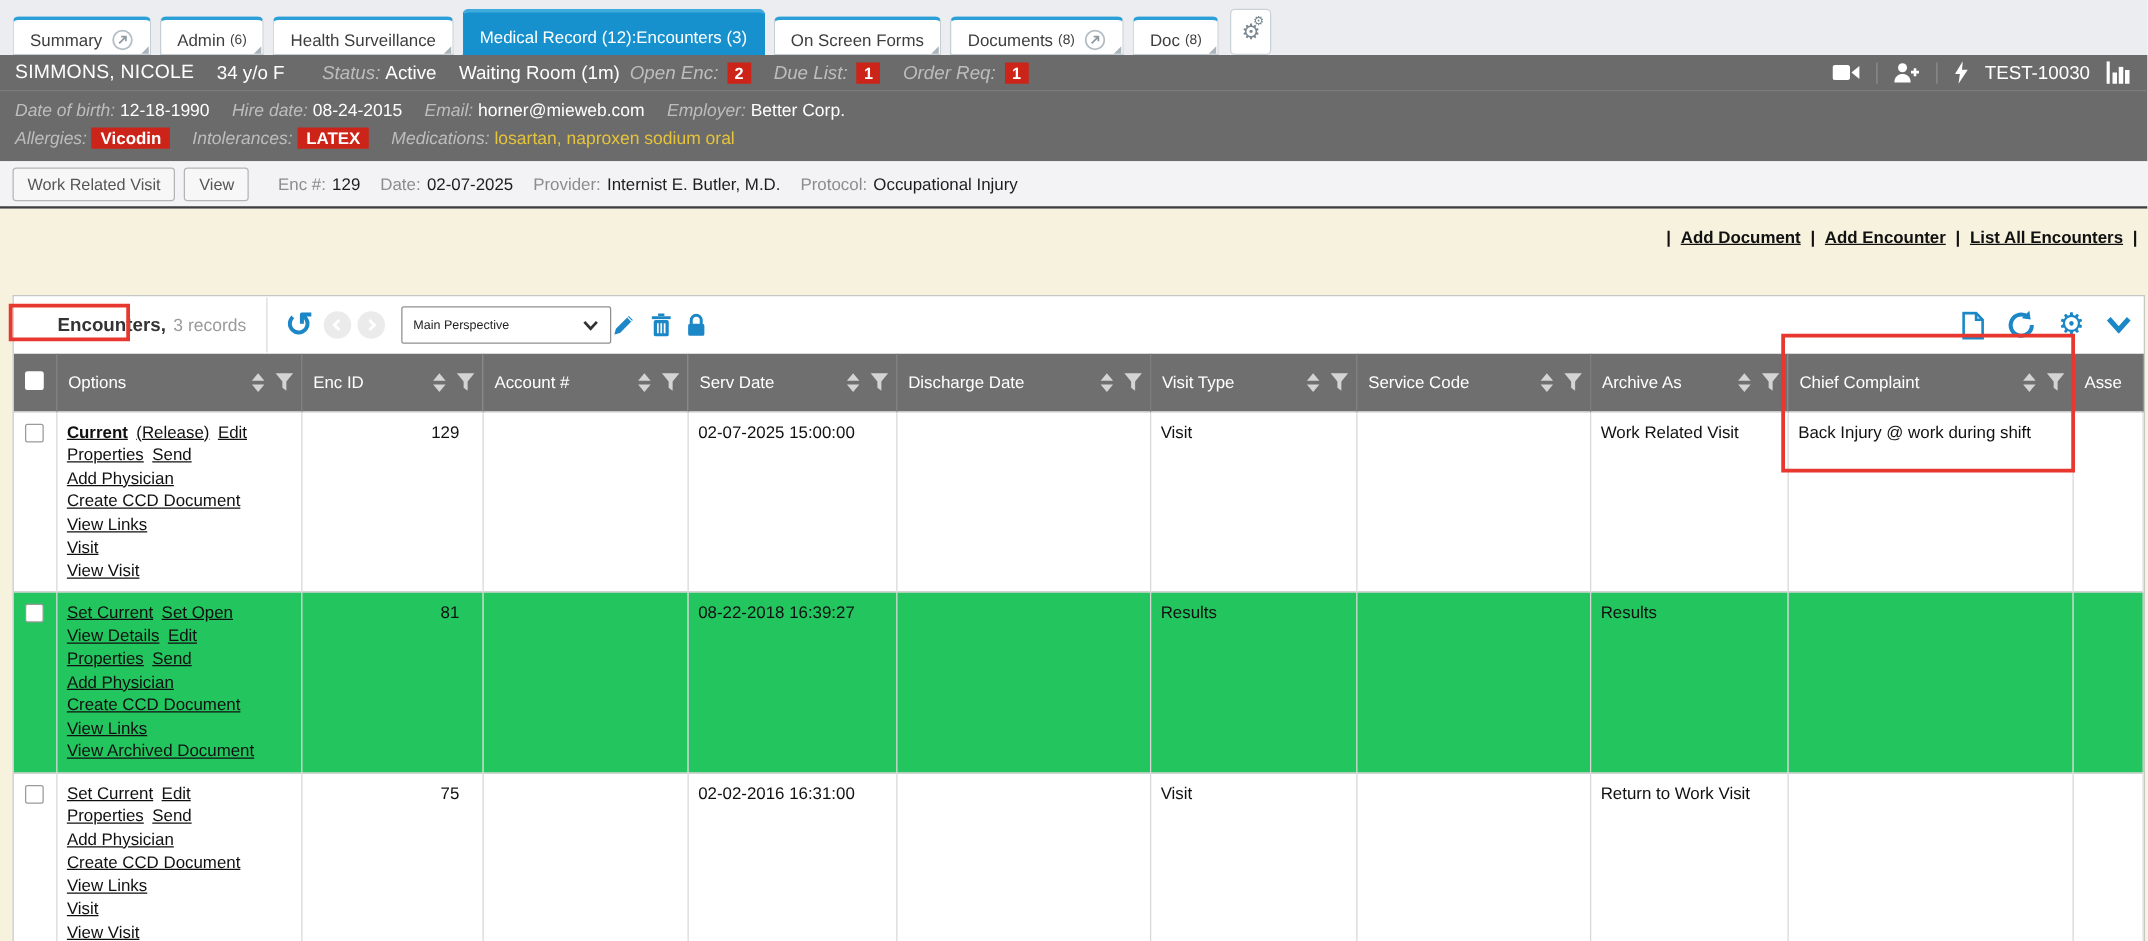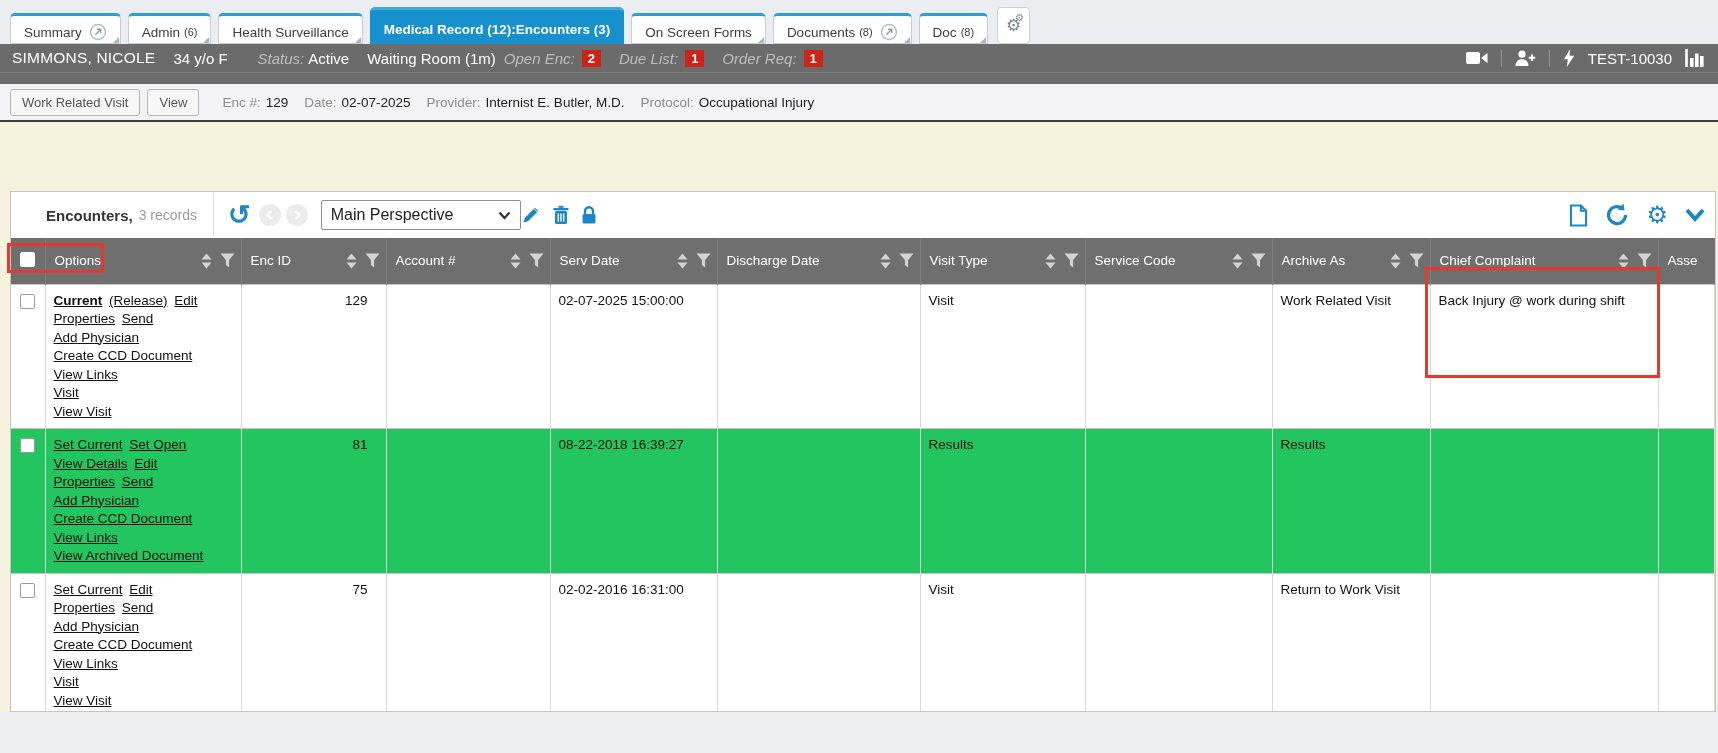--- a/index.html
+++ b/index.html
@@ -12,7 +12,7 @@
          white-space:nowrap; display:flex; align-items:center; gap:7px; cursor:pointer; }
   .tab::after { content:""; position:absolute; right:1px; bottom:0; width:0; height:0;
          border-style:solid; border-width:0 0 6px 6px; border-color:transparent transparent #aab4ba transparent; }
-  .tab.active { background:#1791ce; border-color:#1791ce; border-top-color:#3fabdd; color:#fff; font-weight:bold; height:37px; }
+  .tab.active { background:#1791ce; border-color:#1791ce; border-top-color:#3fabdd; color:#fff; font-weight:normal; height:37px; }
   .tab.active::after { display:none; }
   .tcount { font-size:11px; margin-left:-3px; }
   .popup-ic { display:inline-flex; }

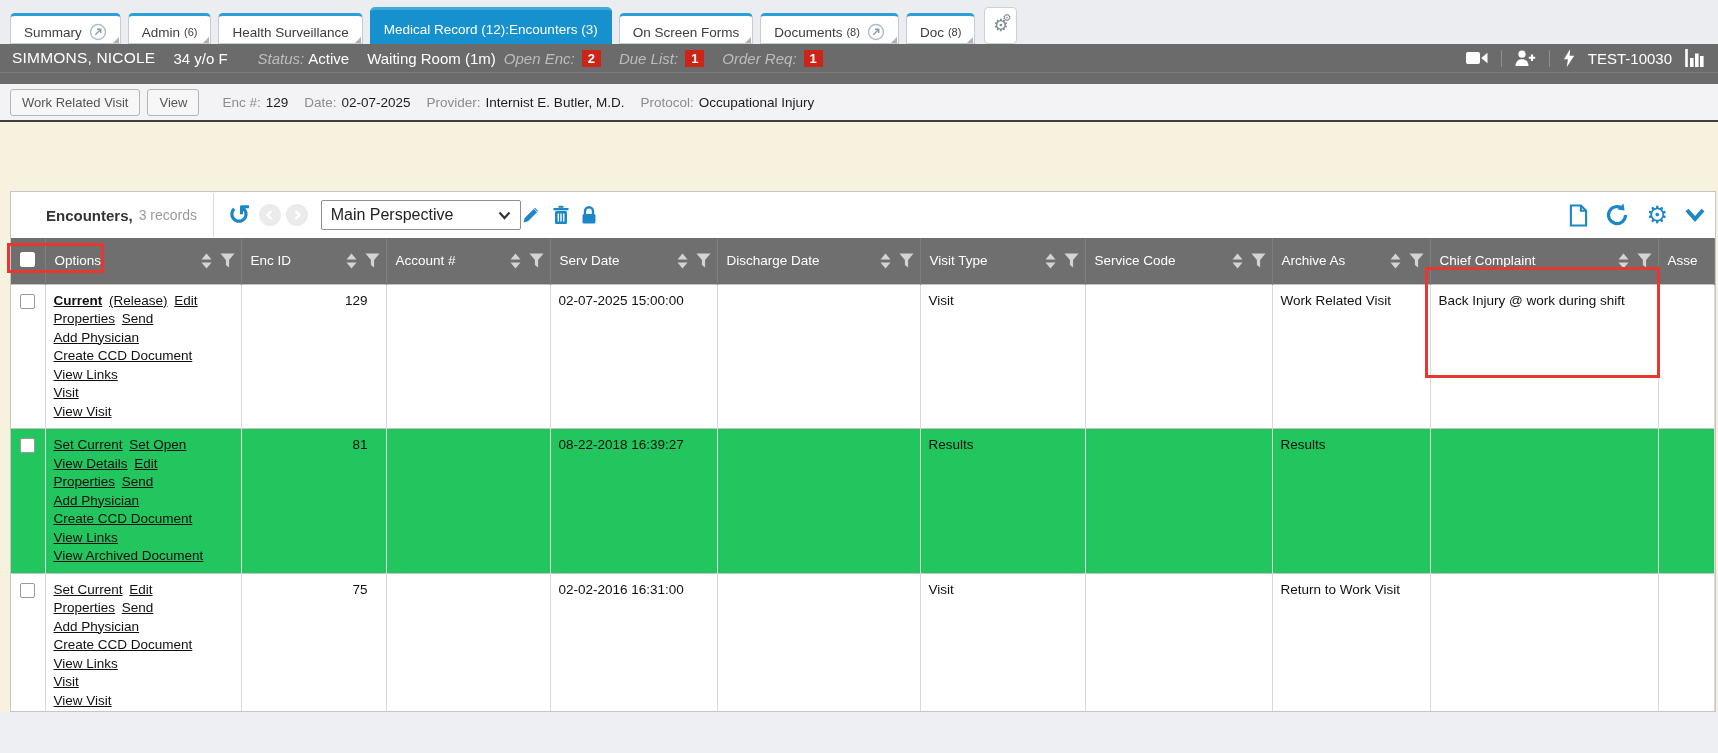--- a/index.html
+++ b/index.html
@@ -178,6 +178,16 @@
 </div>
 
 <div class="demo">
+  <div>
+    <span class="lbl">Date of birth:</span>
+    <span class="val">12-18-1990</span><span class="sp"></span>
+    <span class="lbl">Hire date:</span>
+    <span class="val">08-24-2015</span><span class="sp"></span>
+    <span class="lbl">Email:</span>
+    <span class="val">horner@mieweb.com</span><span class="sp"></span>
+    <span class="lbl">Employer:</span>
+    <span class="val">Better Corp.</span>
+  </div>
 </div>
 
 <div class="encbar">

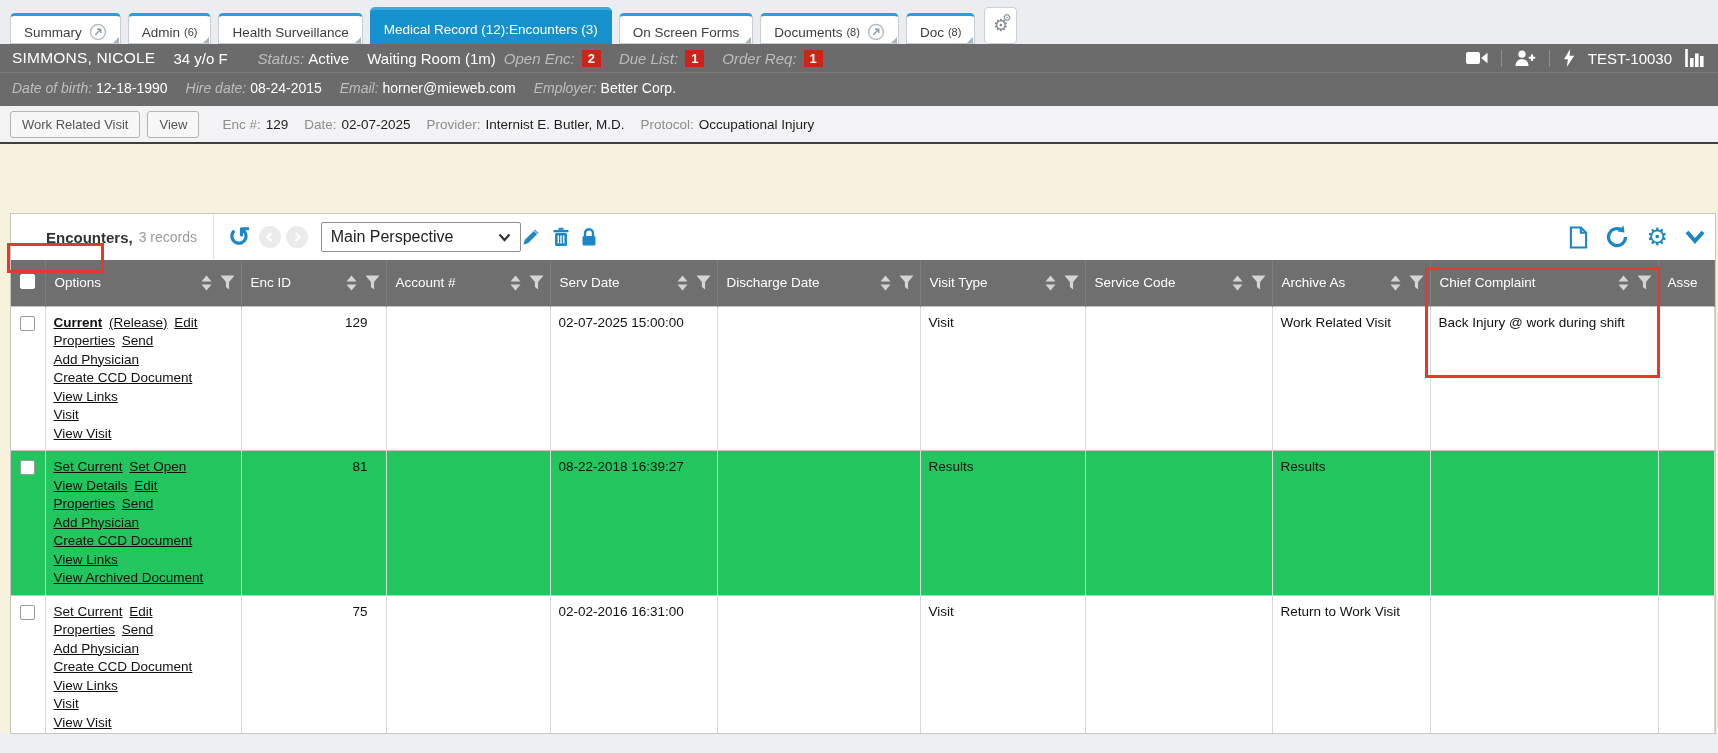--- a/index.html
+++ b/index.html
@@ -188,6 +188,14 @@
     <span class="lbl">Employer:</span>
     <span class="val">Better Corp.</span>
   </div>
+  <div>
+    <span class="lbl">Allergies:</span>
+    <span class="rbadge">Vicodin</span><span class="sp"></span>
+    <span class="lbl">Intolerances:</span>
+    <span class="rbadge">LATEX</span><span class="sp"></span>
+    <span class="lbl">Medications:</span>
+    <span class="meds">losartan, naproxen sodium oral</span>
+  </div>
 </div>
 
 <div class="encbar">

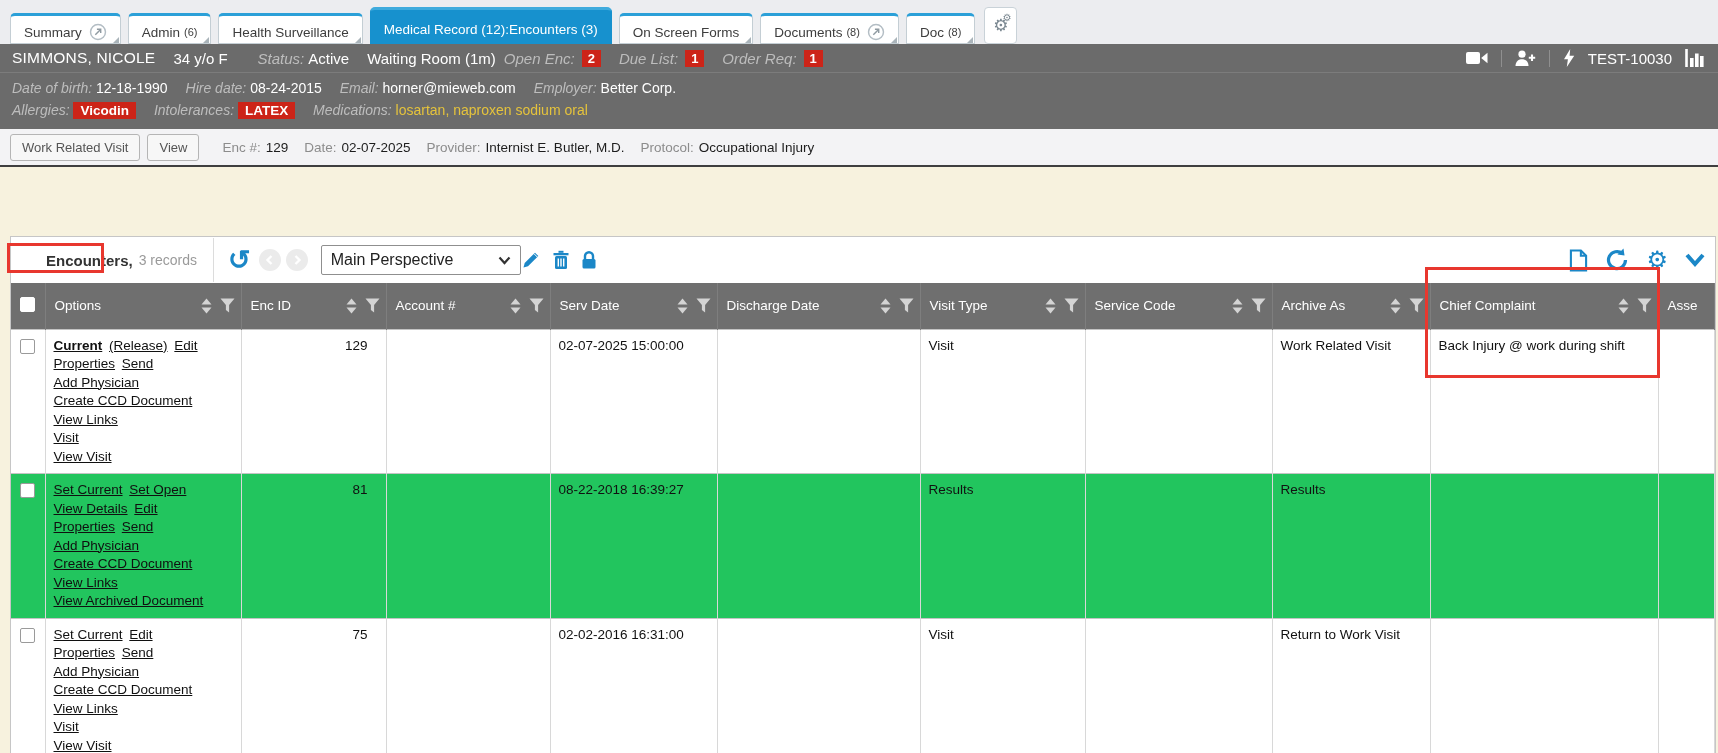--- a/index.html
+++ b/index.html
@@ -213,6 +213,15 @@
 
 <div class="content">
 
+  <div class="actions">
+    <span>|</span>
+    <a>Add Document</a>
+    <span>|</span>
+    <a>Add Encounter</a>
+    <span>|</span>
+    <a>List All Encounters</a>
+    <span>|</span>
+  </div>
 
   <div class="panel">
 

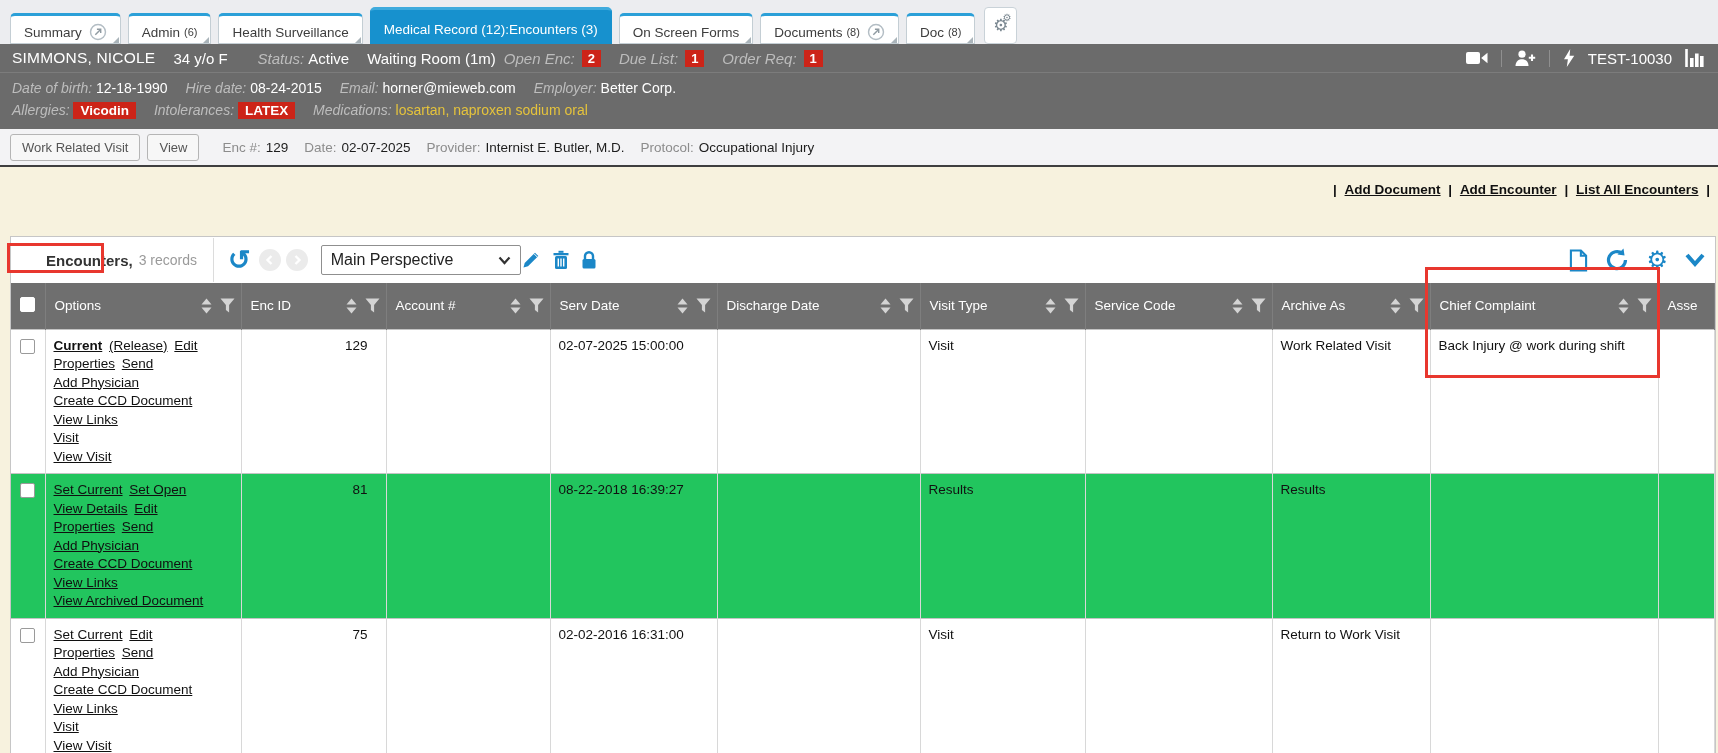--- a/index.html
+++ b/index.html
@@ -58,8 +58,8 @@
   .tsep { width:1px; height:44px; background:#dcdcdc; margin:0 14px 0 16px; }
   .undo { color:#1b87c7; font-size:27px; font-weight:bold; line-height:1; margin-right:8px; cursor:pointer; }
   .circ { width:22px; height:22px; border-radius:50%; background:#ebebeb; display:flex; align-items:center; justify-content:center; margin-right:5px; cursor:pointer; }
-  .selbox { width:200px; height:30px; border:1px solid #8f8f8f; border-radius:2px; background:#fff; display:flex;
-            align-items:center; justify-content:space-between; padding:0 9px; font-size:16px; color:#222; margin:0 0 0 8px; cursor:pointer; }
+  .selbox { width:168px; height:30px; border:1px solid #8f8f8f; border-radius:2px; background:#fff; display:flex;
+            align-items:center; justify-content:space-between; padding:0 9px; font-size:10px; color:#222; margin:0 0 0 8px; cursor:pointer; }
   .tb-ic { display:inline-flex; margin-right:11px; cursor:pointer; }
   .tb-right { margin-left:auto; display:flex; align-items:center; gap:17px; }
   .tb-right > * { cursor:pointer; display:inline-flex; }

